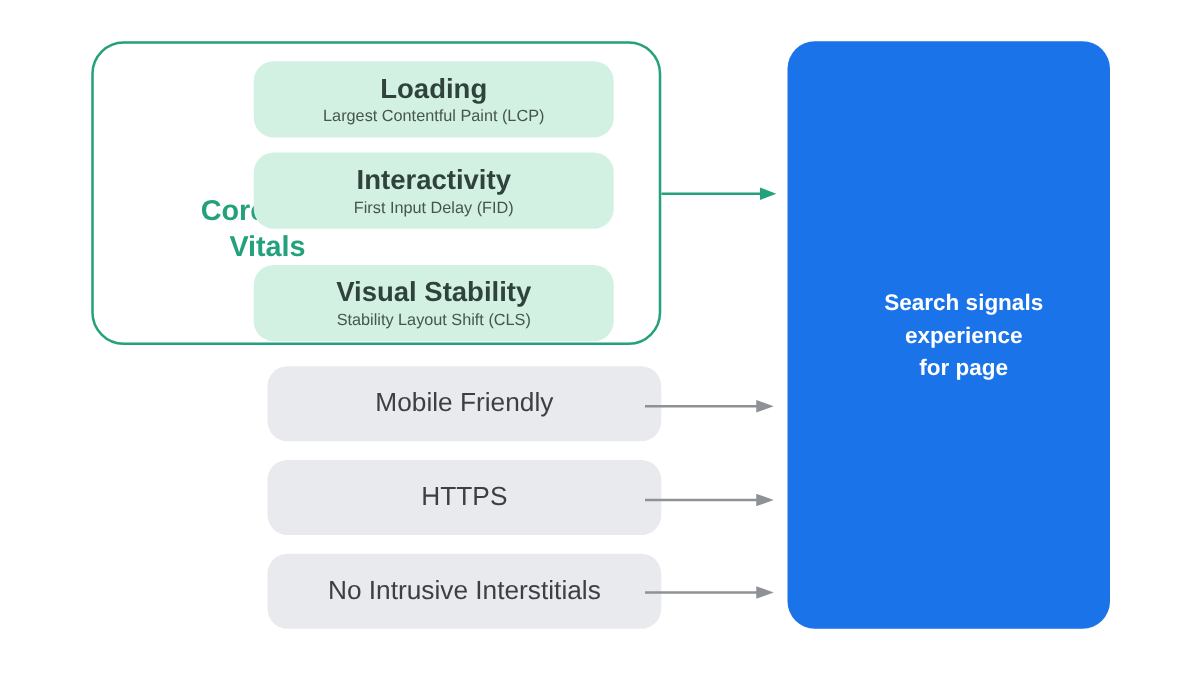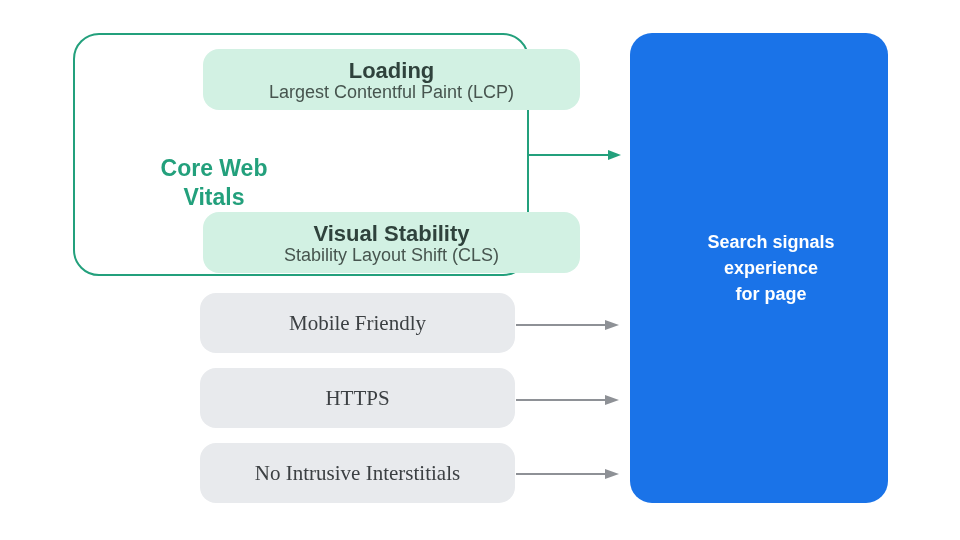--- a/index.html
+++ b/index.html
@@ -50,7 +50,7 @@
   }
   .pill.mint {
     left: 203px;
-    width: 377px;
+    width: 288px;
     height: 61px;
     background: var(--mint);
   }

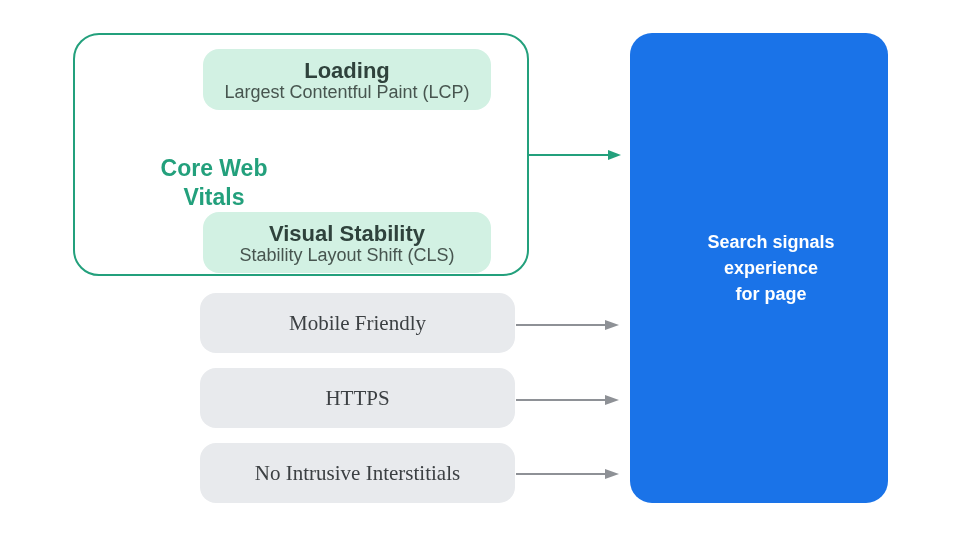--- a/index.html
+++ b/index.html
@@ -61,7 +61,7 @@
     color: var(--pill_title);
   }
   .pill.mint .pill-subtitle {
-    font-size: 18px;
+    font-size: 13px;
     line-height: 17px;
     font-weight: 400;
     color: var(--pill_subtitle);

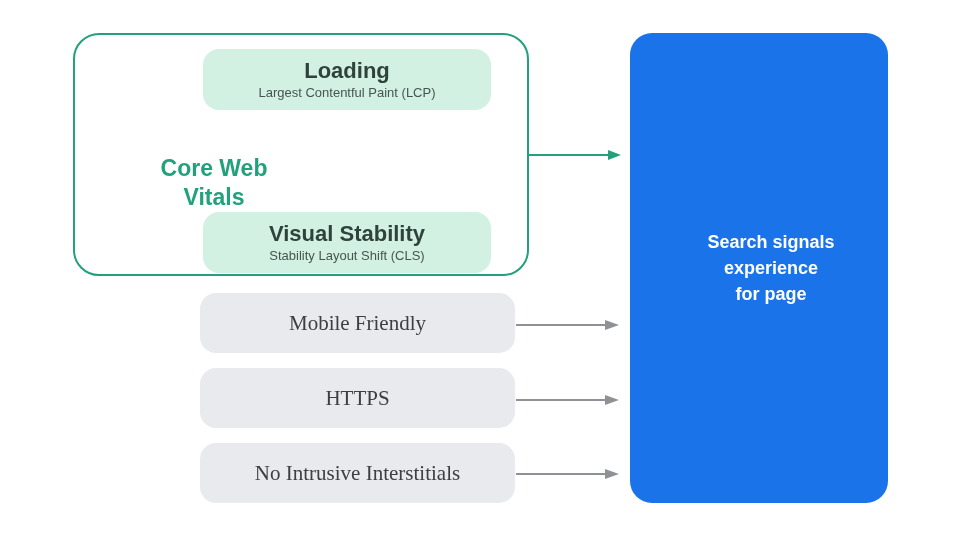--- a/index.html
+++ b/index.html
@@ -124,6 +124,10 @@
     <div class="pill-subtitle">Largest Contentful Paint (LCP)</div>
   </div>
 
+  <div class="pill mint" style="top:122px">
+    <div class="pill-title">Interactivity</div>
+    <div class="pill-subtitle">First Input Delay (FID)</div>
+  </div>
 
   <div class="pill mint" style="top:212px">
     <div class="pill-title">Visual Stability</div>

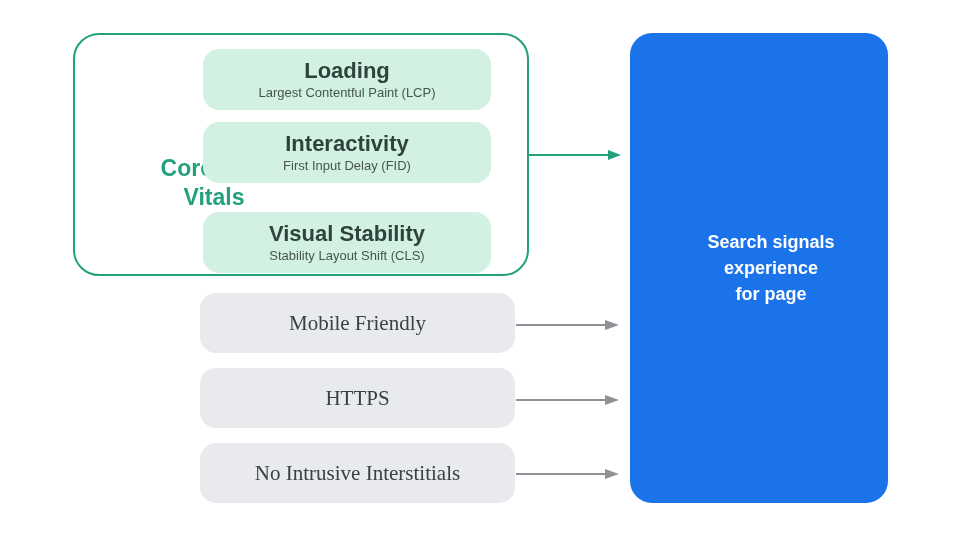--- a/index.html
+++ b/index.html
@@ -68,11 +68,10 @@
   }
 
   .pill.gray {
-    left: 200px;
+    left: 214px;
     width: 315px;
     height: 60px;
     background: var(--gray_pill);
-    font-family: Liberation Serif, serif;
   }
   .pill.gray .pill-label {
     font-size: 21px;

